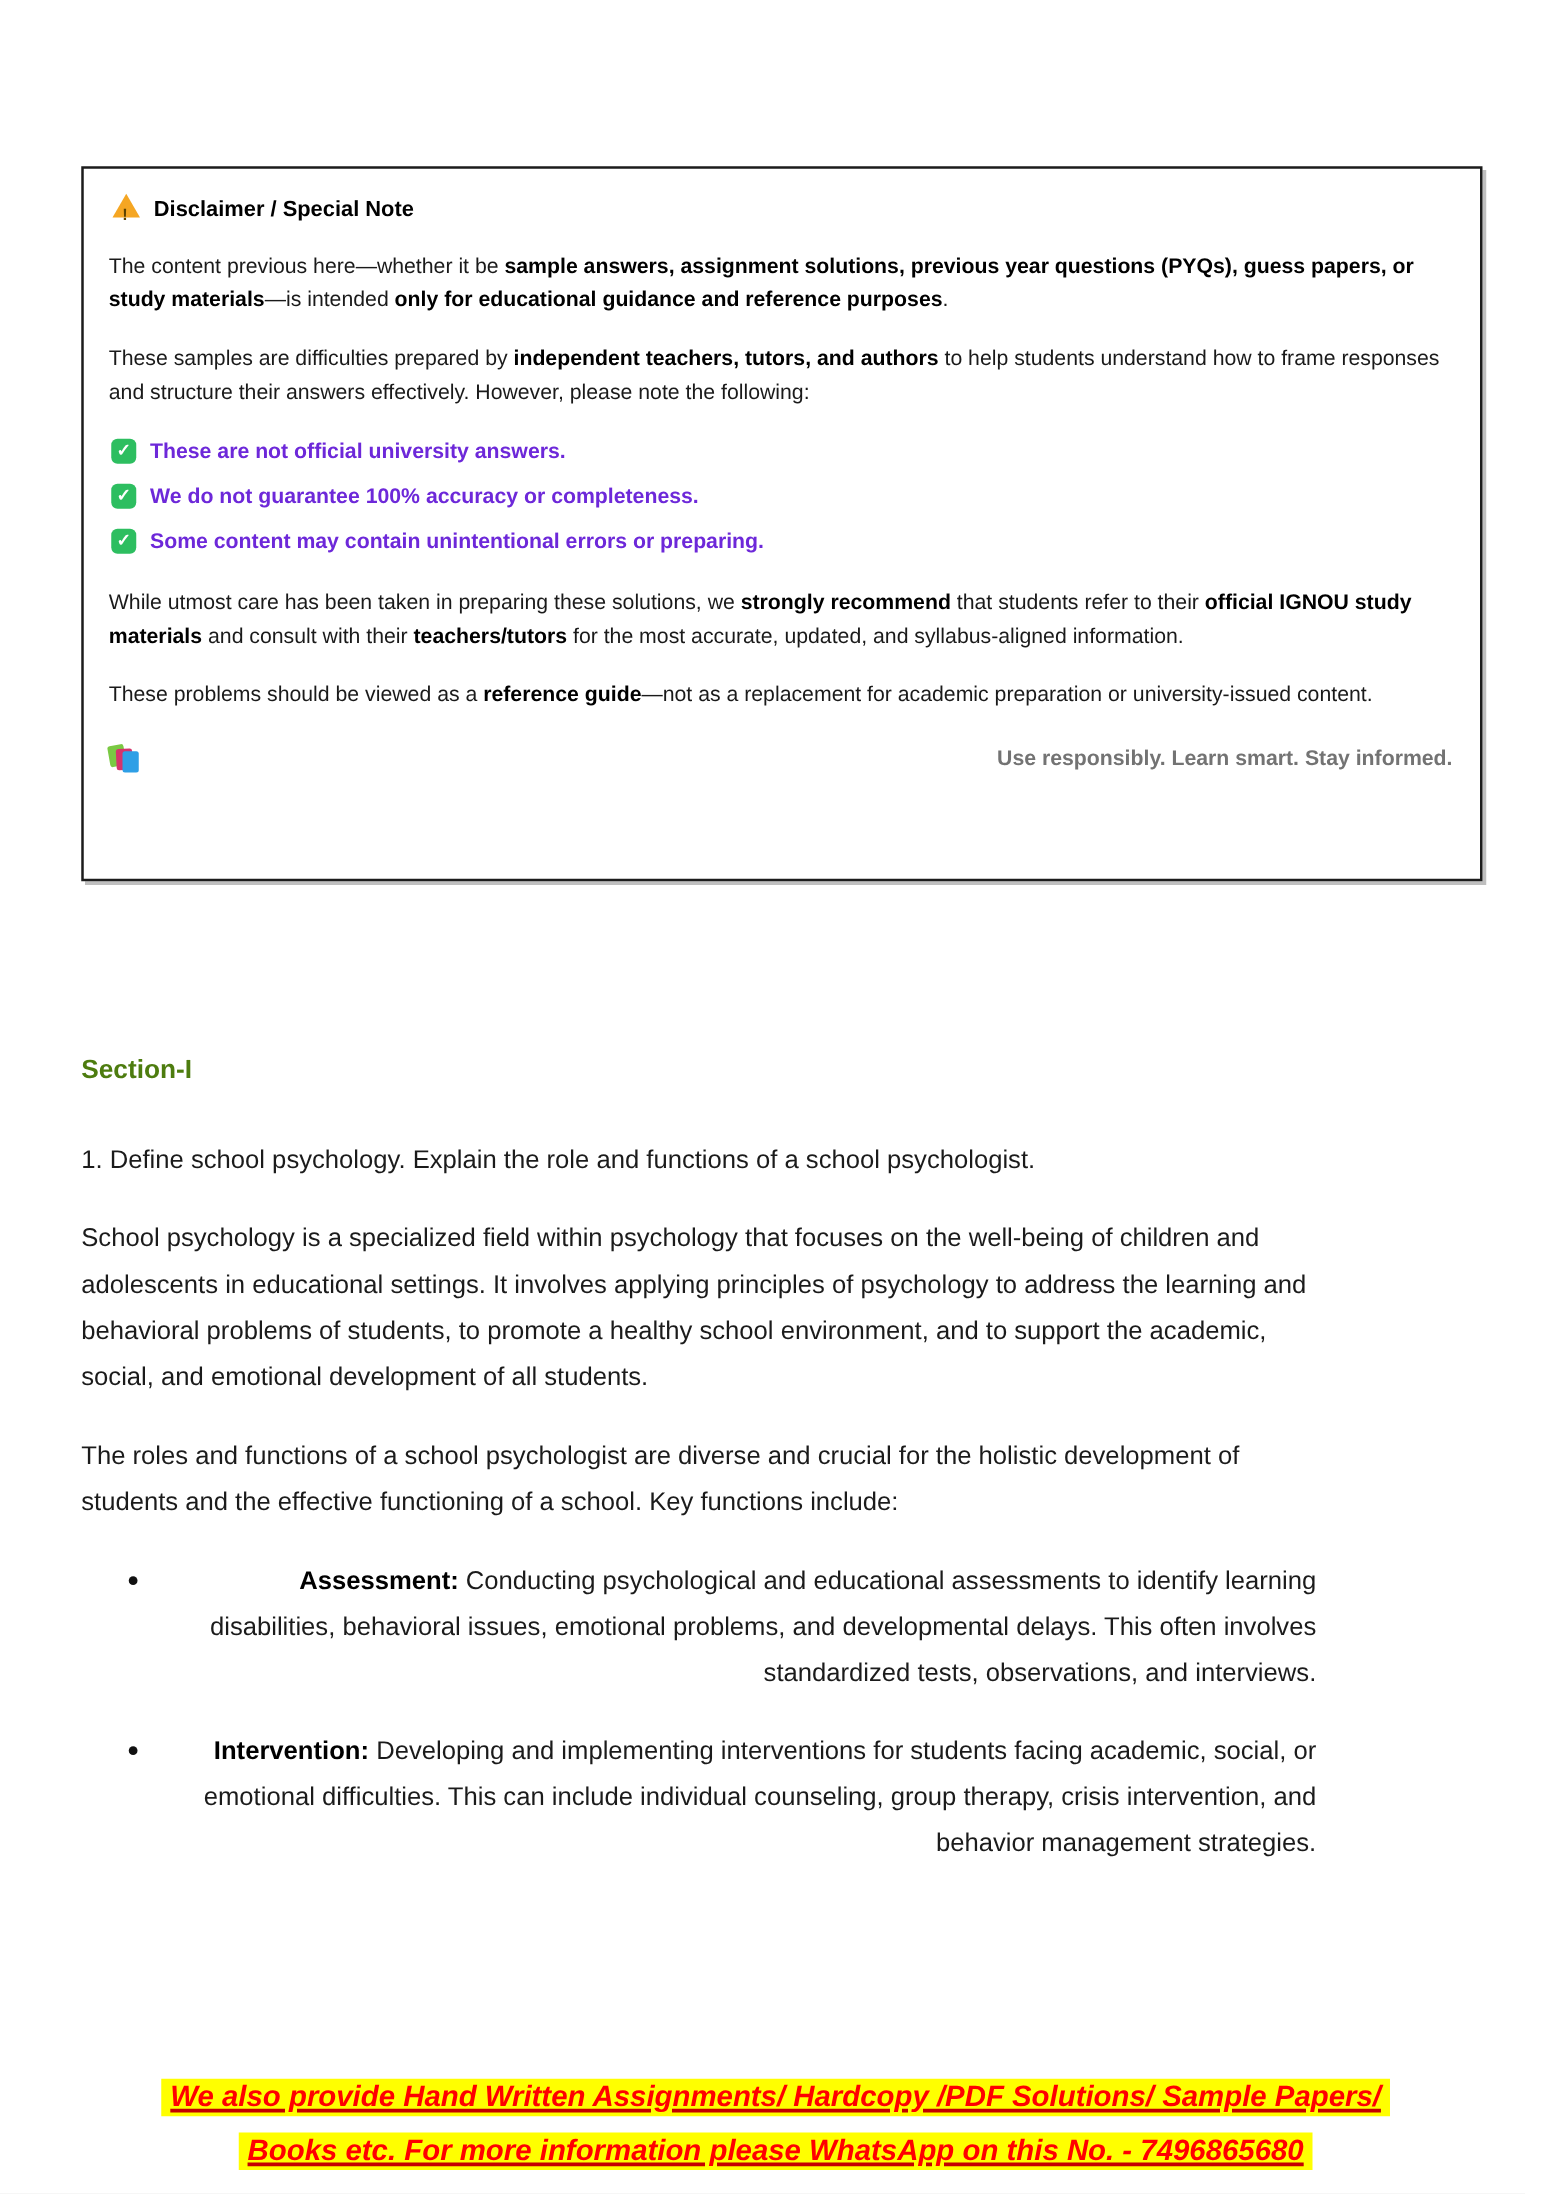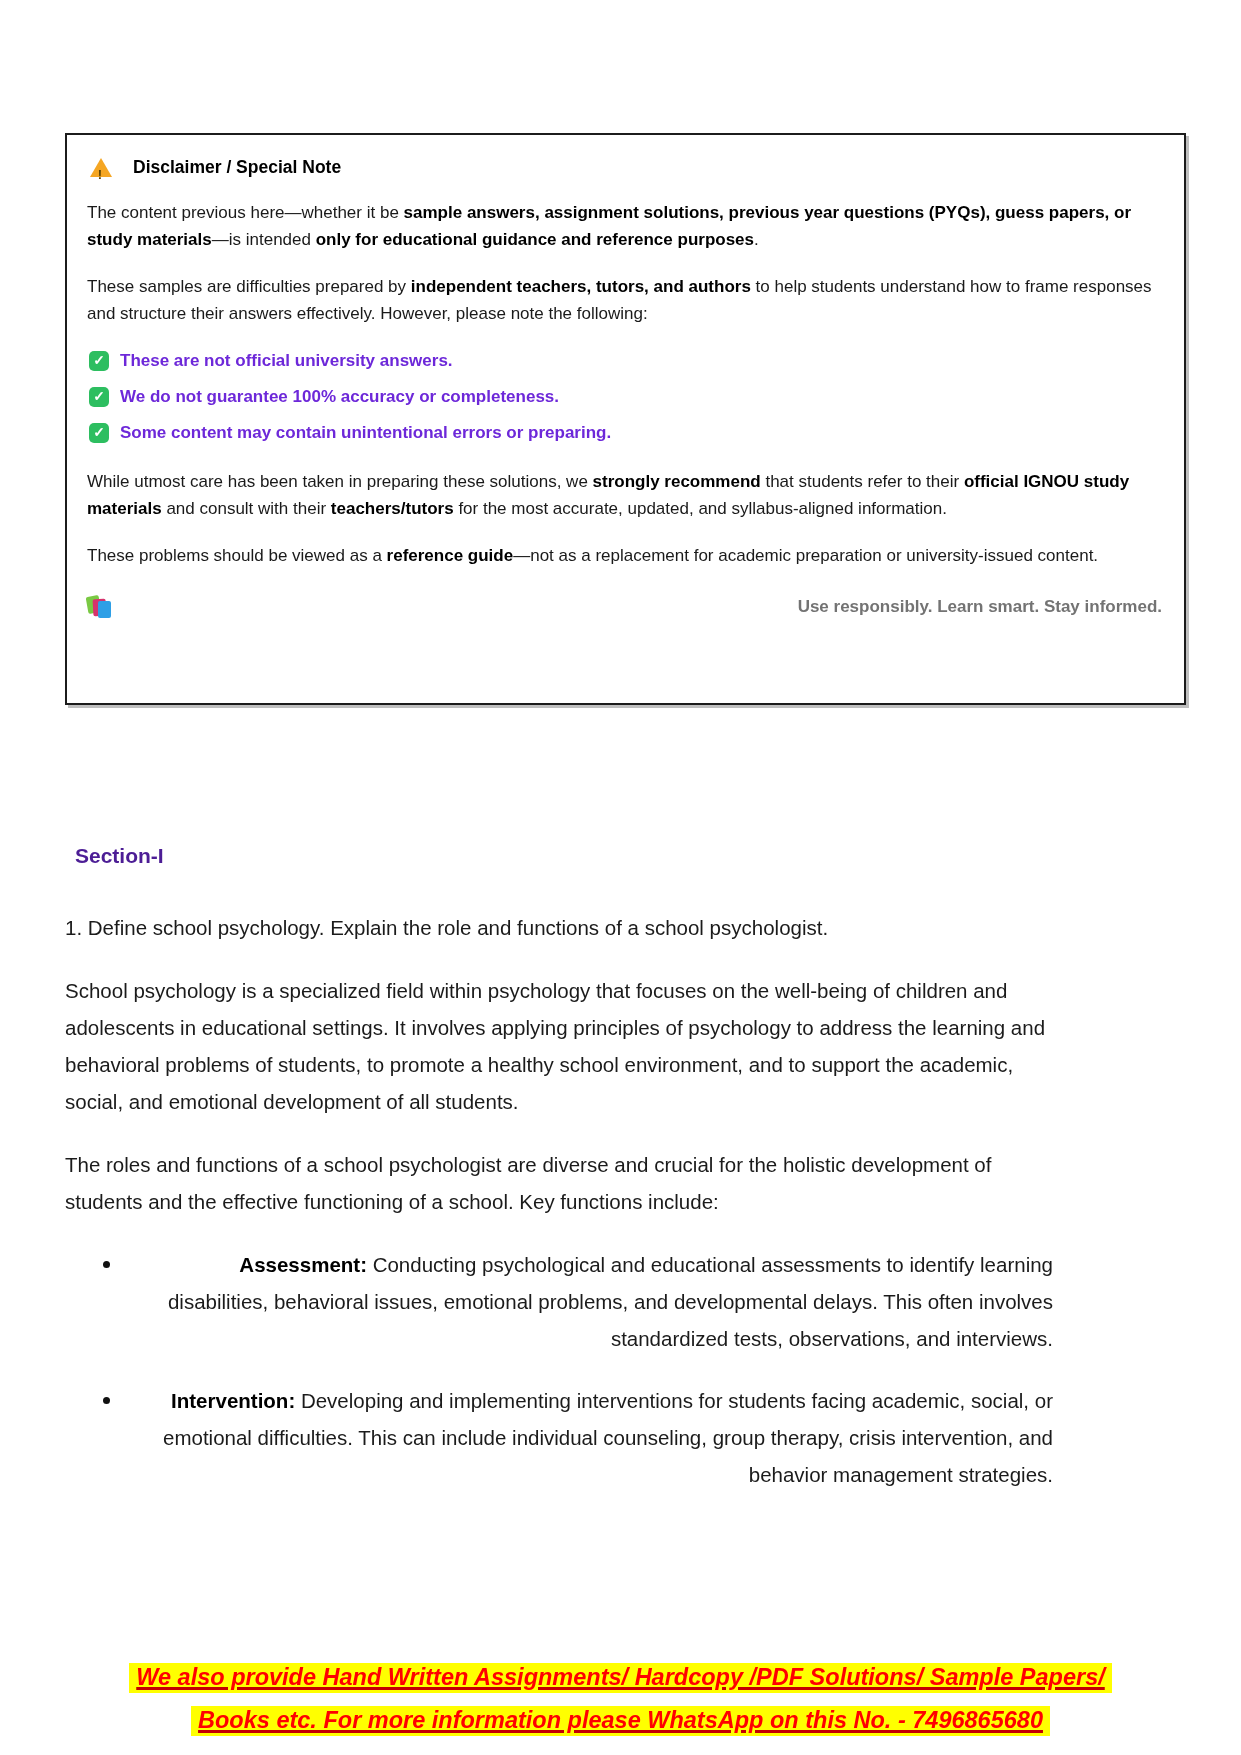--- a/index.html
+++ b/index.html
@@ -24,7 +24,7 @@
     padding:17px 22px 20px 20px;
     font-size:17px; line-height:27px;
   }
-  .disc-title-row { display:flex; align-items:center; gap:20px; margin:2px 0 18px 2px; }
+  .disc-title-row { display:flex; gap:10px; margin:2px 0 18px 2px; }
   .disc-title-row h2 { margin:0; font-size:17.5px; font-weight:700; color:#000; }
 
   .warn { position:relative; width:24px; height:21px; display:inline-block; flex:none; }

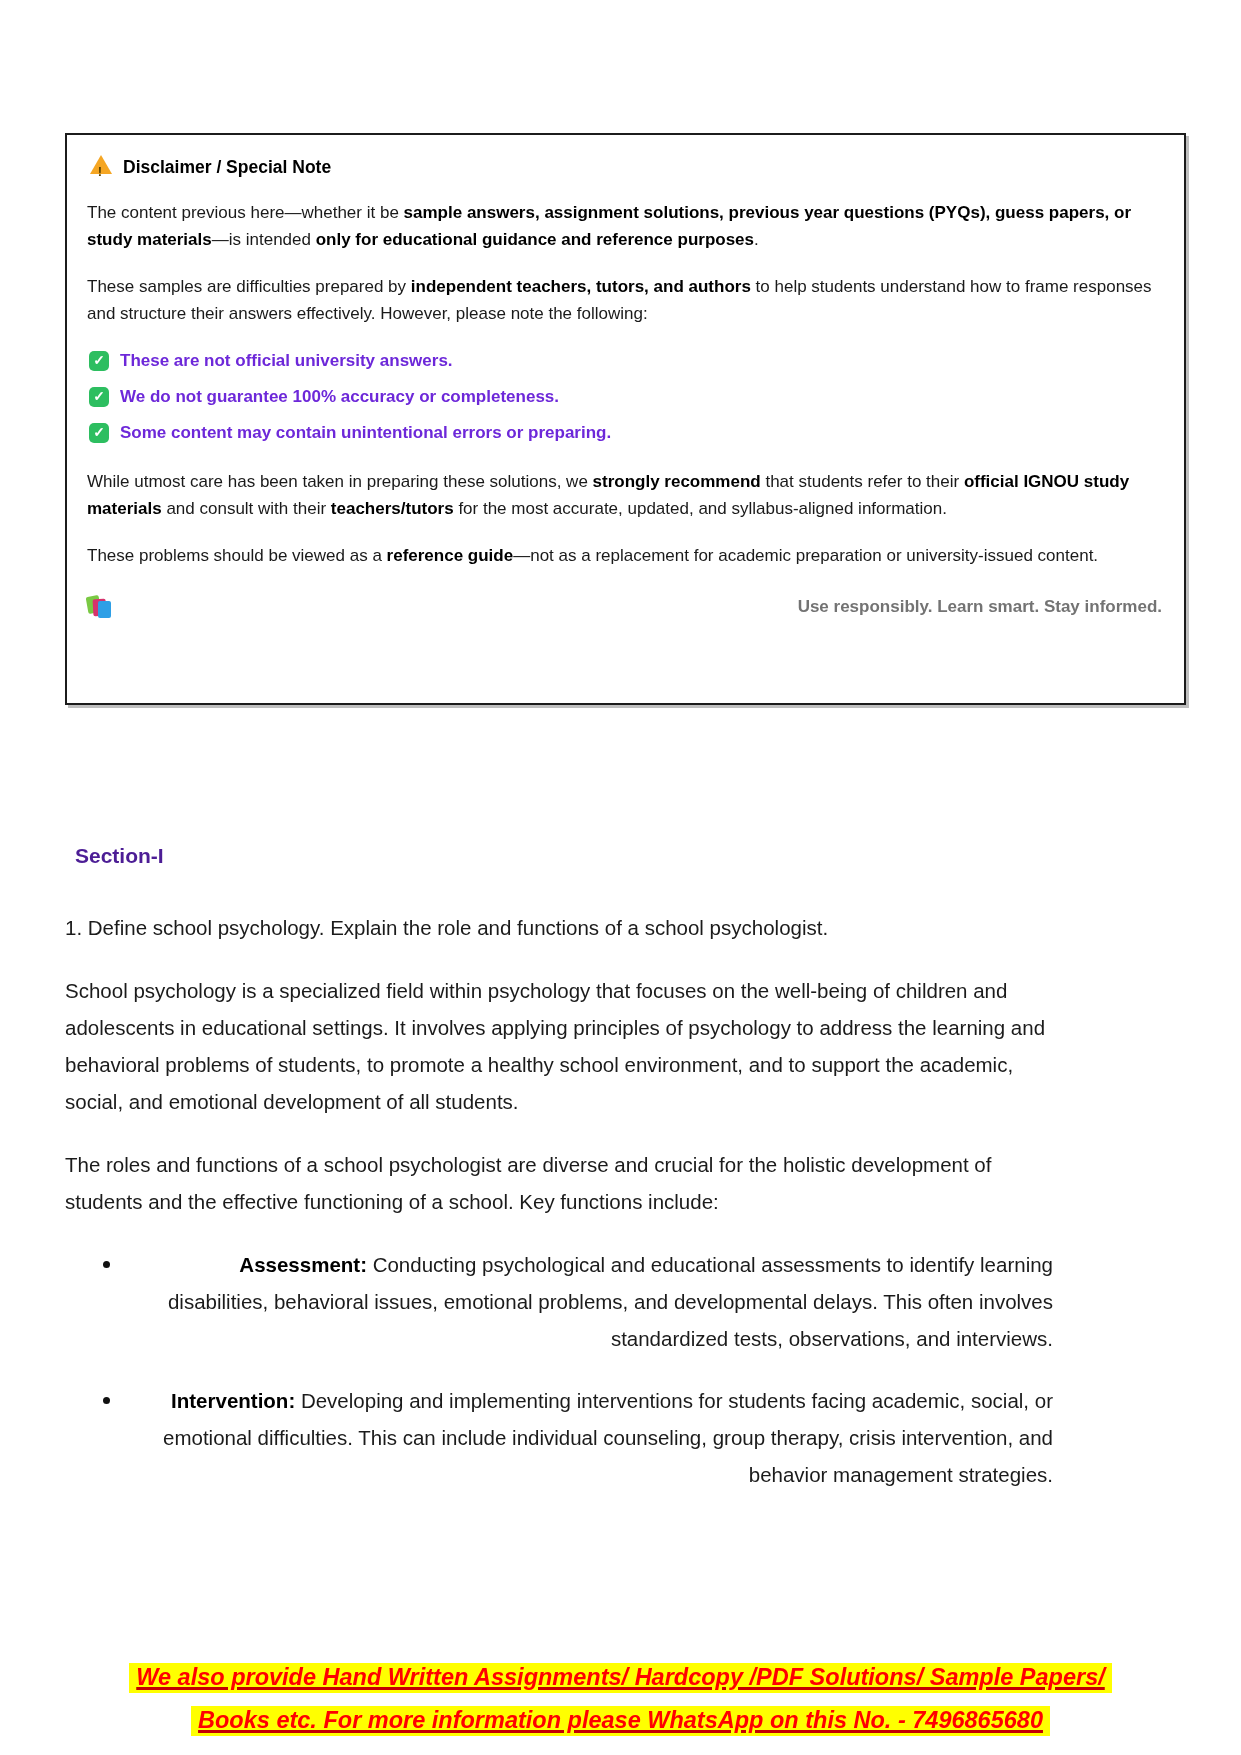--- a/index.html
+++ b/index.html
@@ -63,7 +63,7 @@
 
   
   .body { position:absolute; left:65px; top:843px; width:1000px; font-size:20.5px; line-height:37px; color:#1b1b1b; }
-  .body h3 { margin:0 0 40px 10px; font-size:21px; line-height:26px; font-weight:700; color:#4c1d95; }
+  .body h3 { margin:0 0 40px 0; font-size:21px; line-height:26px; font-weight:700; color:#4d7c0f; }
   .body p { margin:0 0 26px 0; }
   .bullets { list-style:none; margin:11px 12px 0 0; padding:0;text-align:right; }
   .bullets li { display:flex; margin:0 0 25px 0; }

